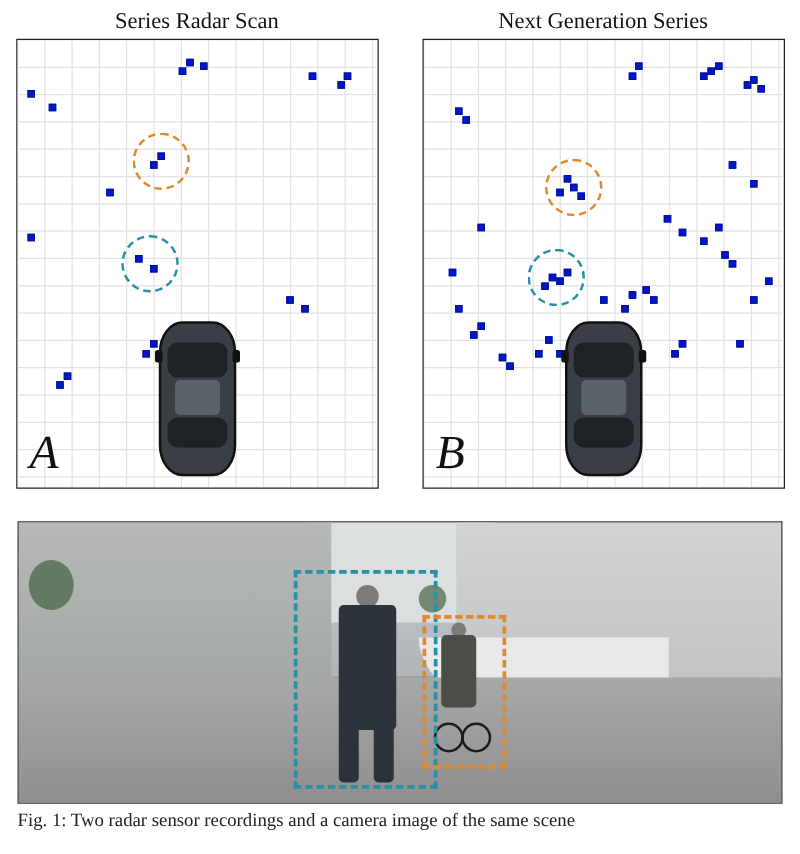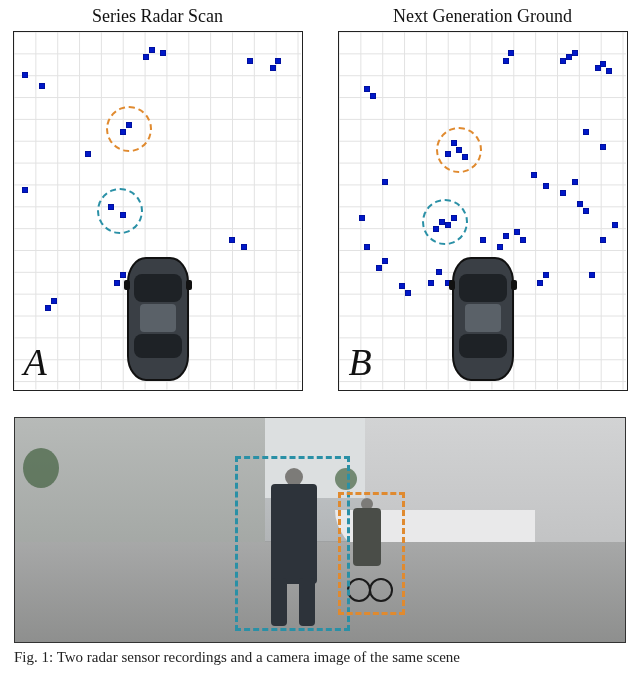--- a/index.html
+++ b/index.html
@@ -262,7 +262,7 @@
     </div>
 
     <div class="panel-col">
-      <div class="panel-title">Next Generation Ground</div>
+      <div class="panel-title">Next Generation Series</div>
       <div class="radar-panel" id="panel-b">
         <svg class="grid-lines" viewBox="0 0 290 360" preserveAspectRatio="none">
             <line x1="0" x2="0" y1="0" y2="360"></line>

